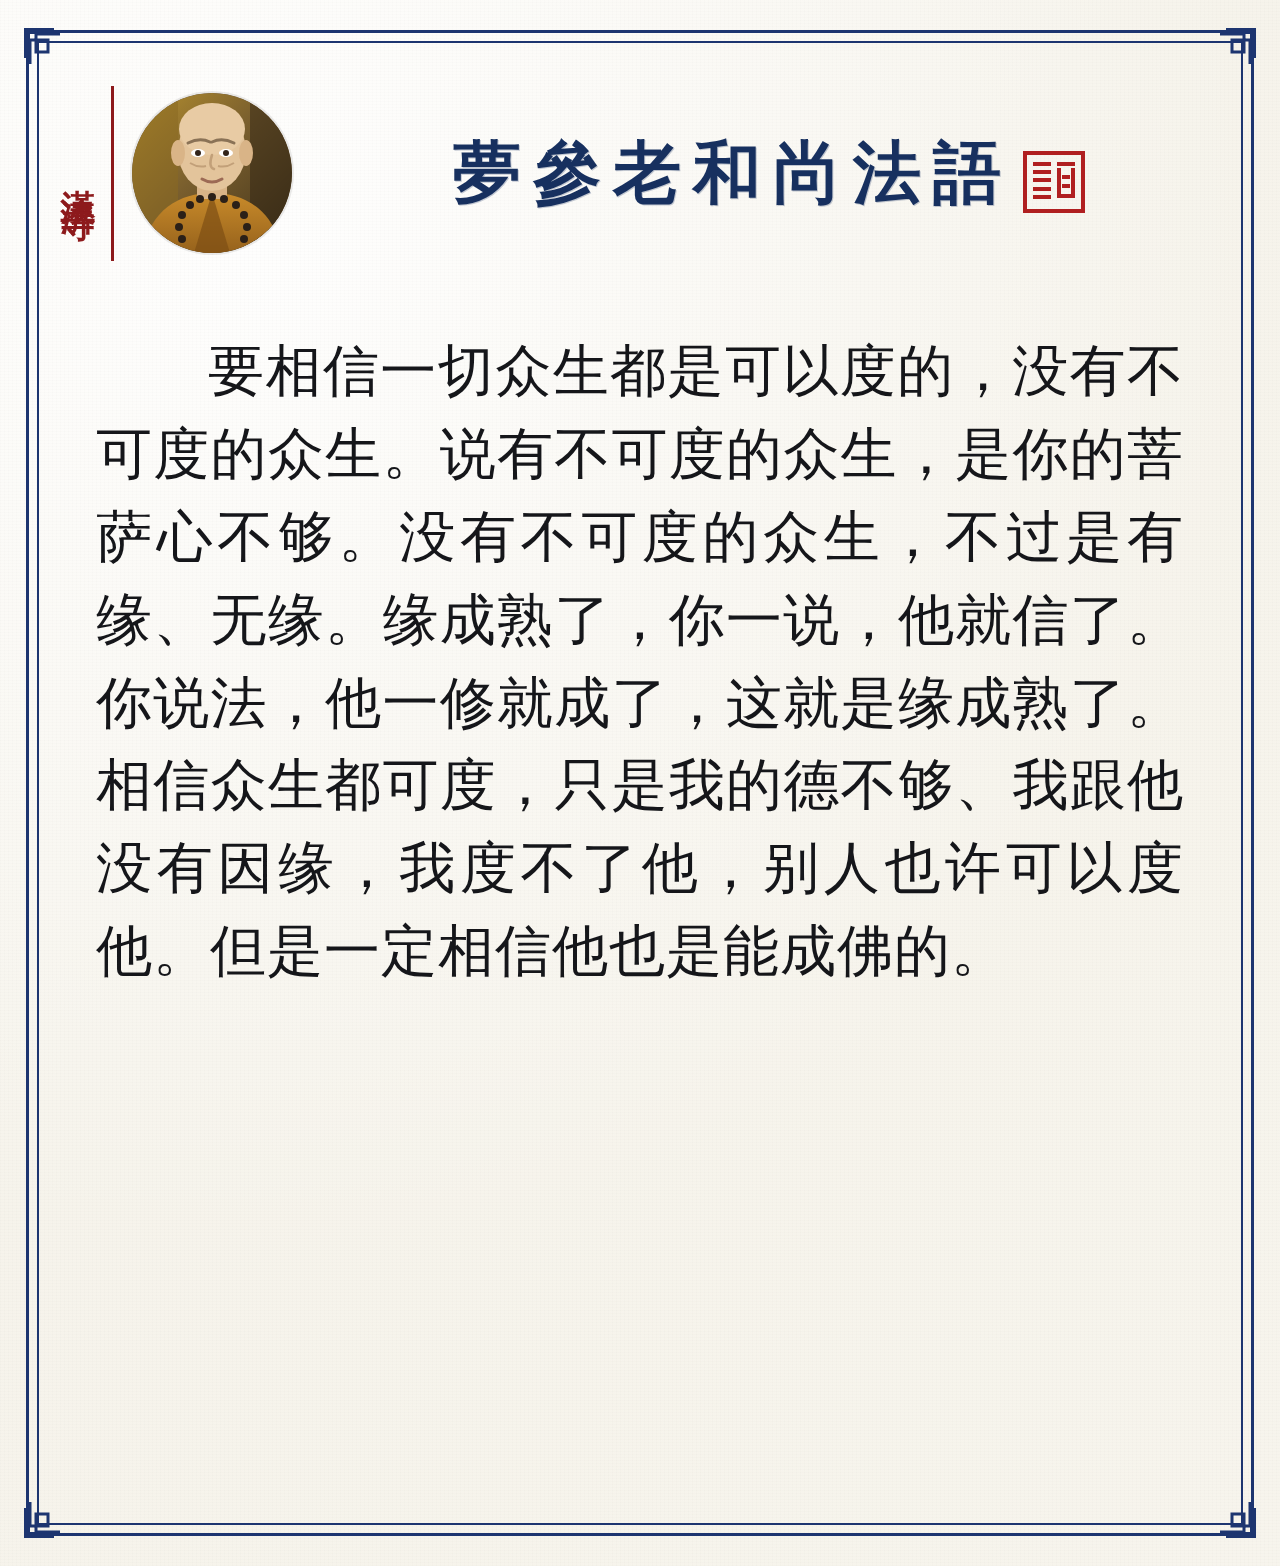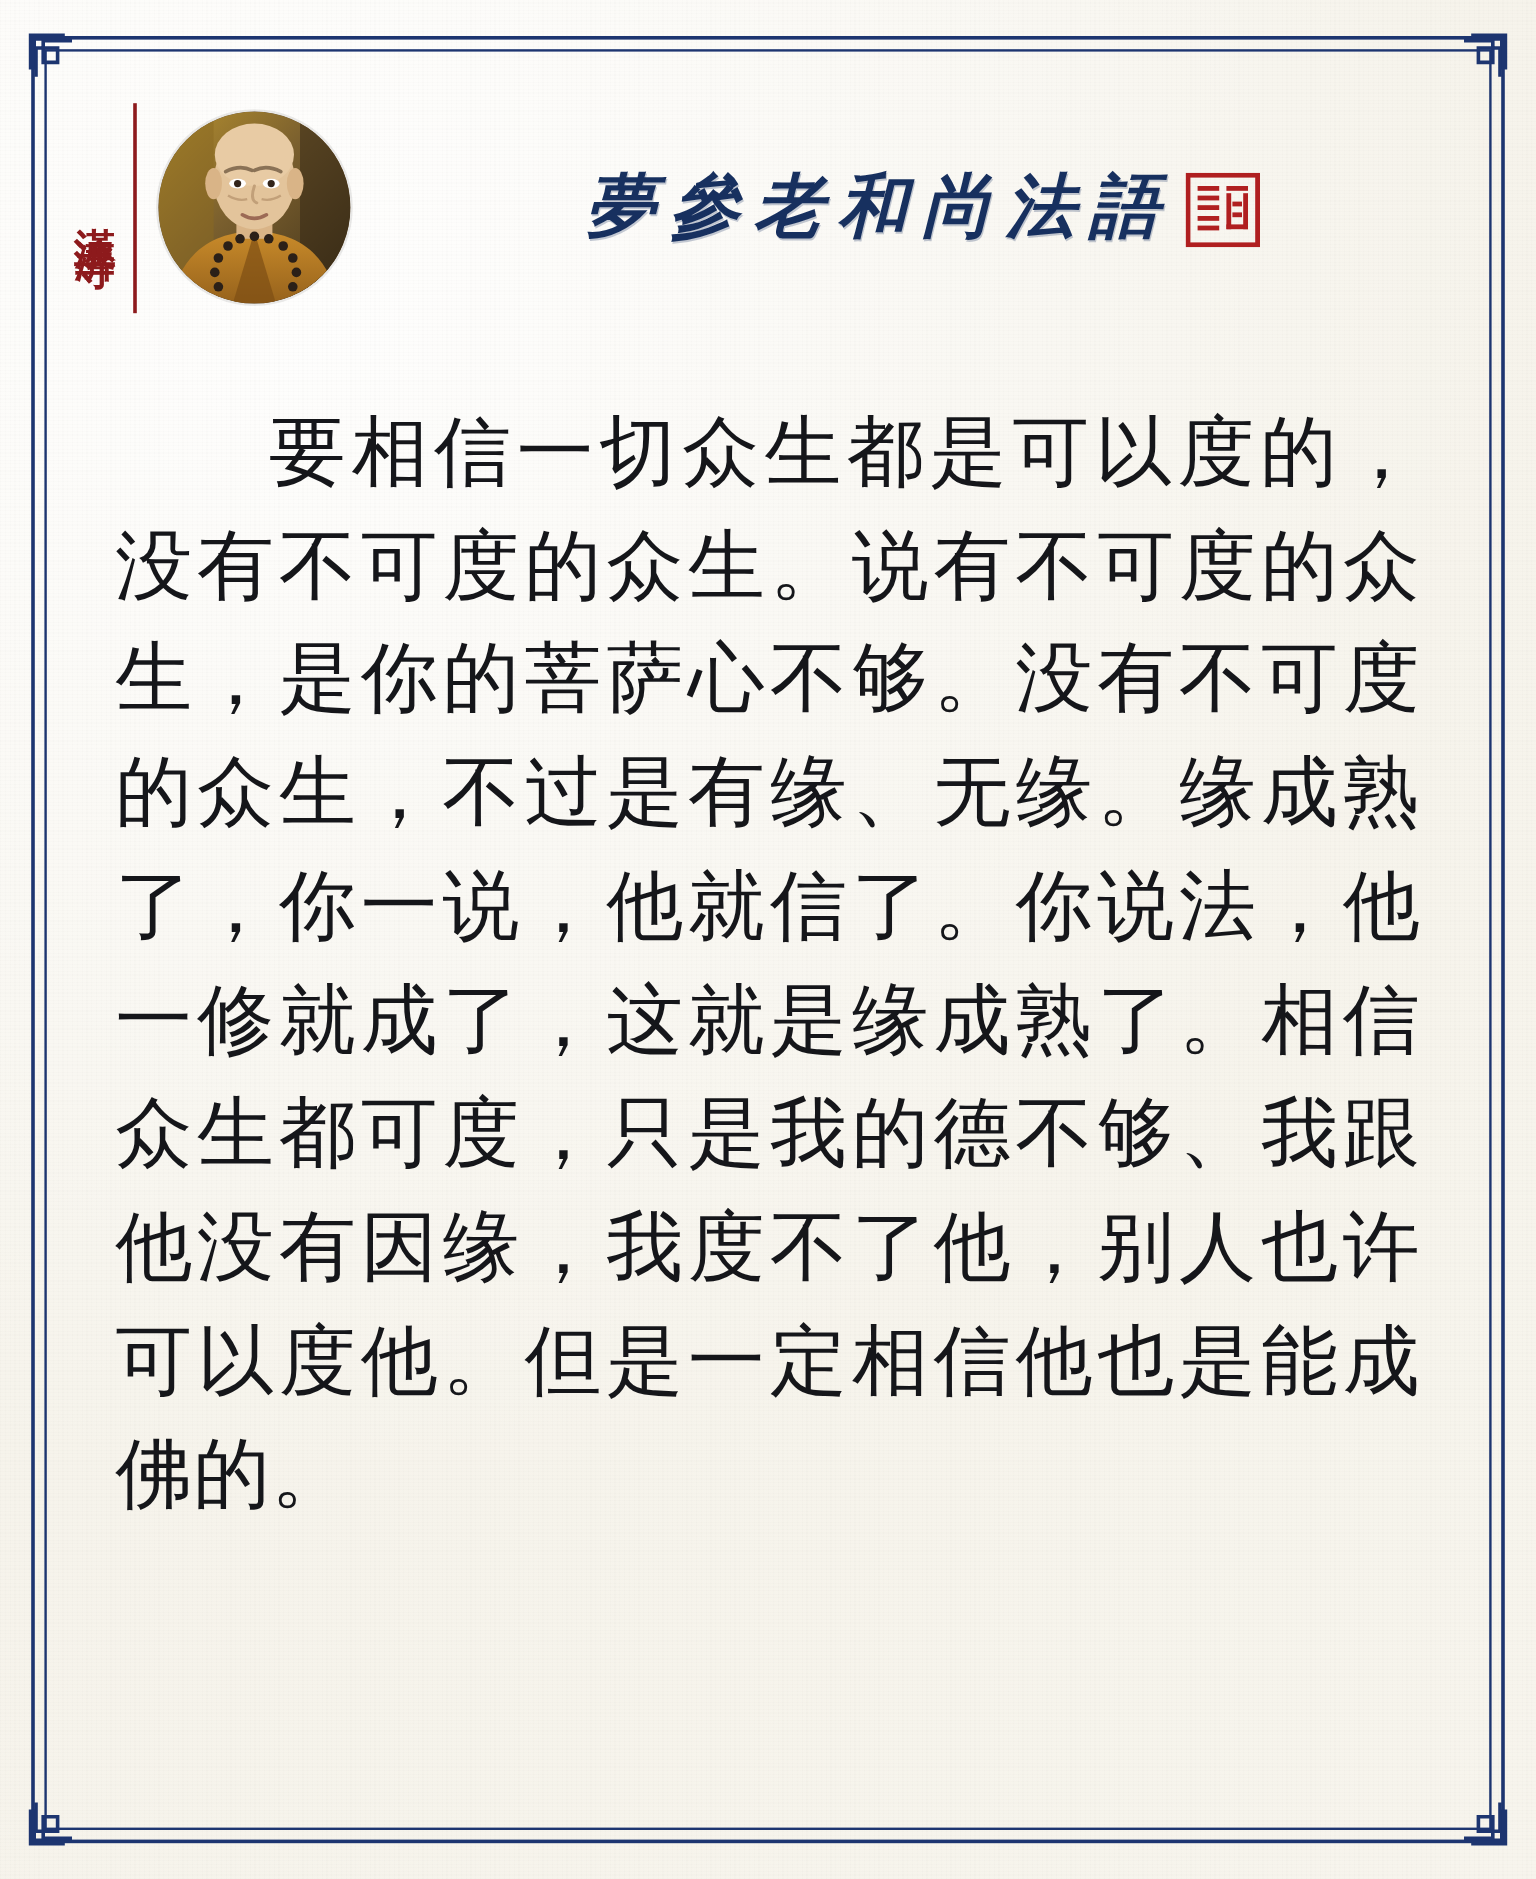--- a/index.html
+++ b/index.html
@@ -129,10 +129,9 @@
     color: #17305f;
     font-family: "DejaVu Serif", serif;
     font-weight: 700;
-    font-size: 58px;
+    font-size: 68px;
     letter-spacing: 12px;
     white-space: nowrap;
-    font-style: italic;
     text-shadow: 1px 1px 0 rgba(23,48,95,0.25);
   }
   .title-stamp {

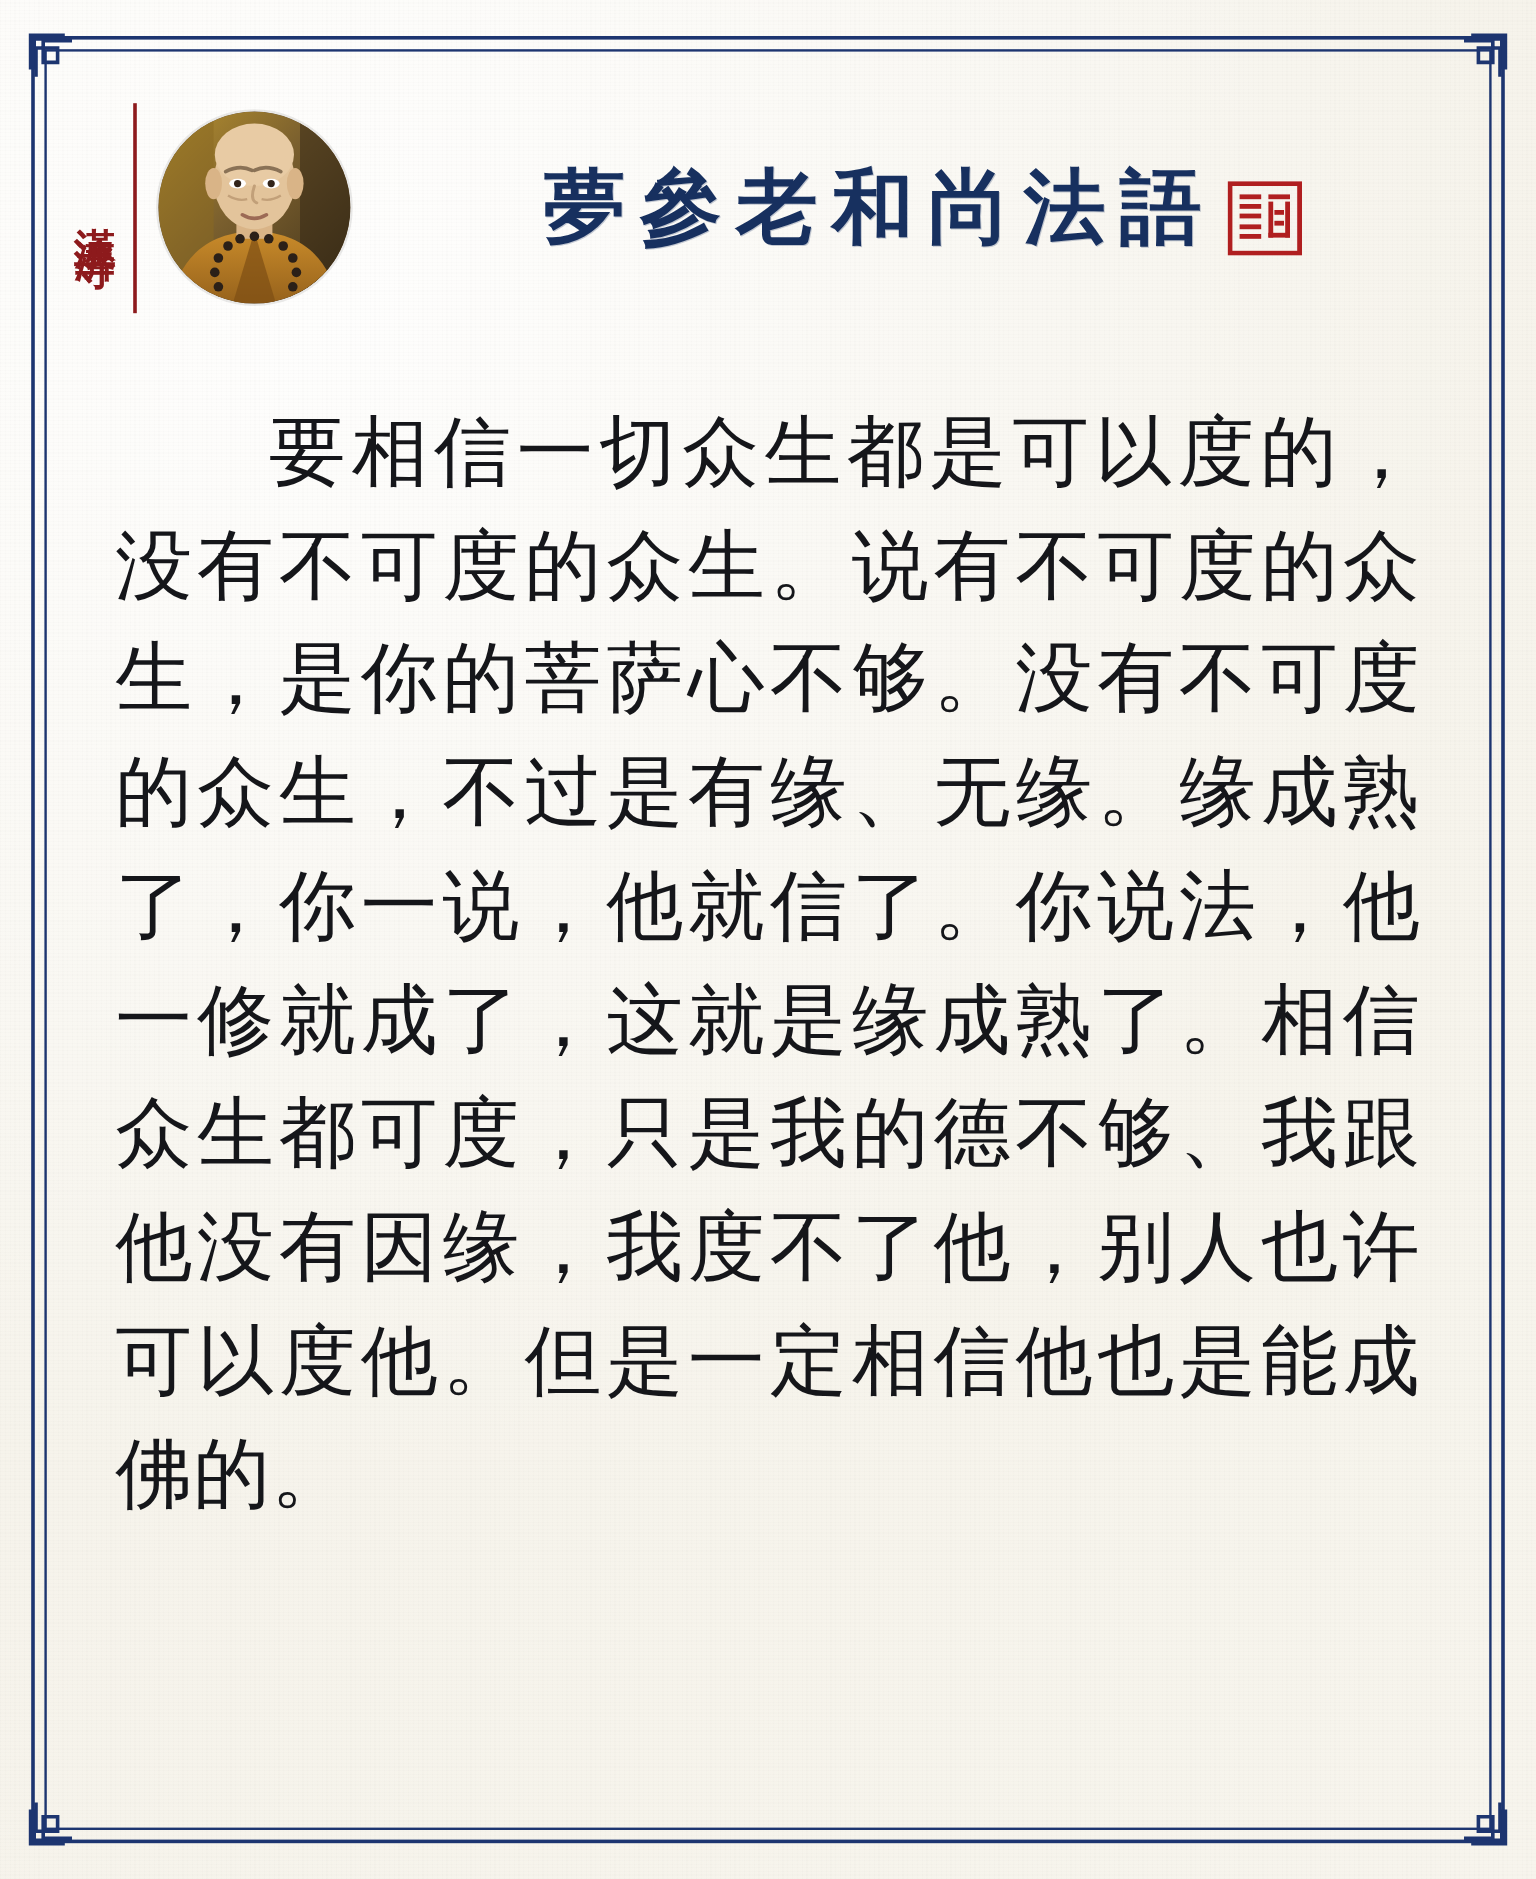--- a/index.html
+++ b/index.html
@@ -150,7 +150,7 @@
     top: 330px;
     color: #15161a;
     font-family: "DejaVu Serif", serif;
-    font-size: 64px;
+    font-size: 56px;
     line-height: 1.48;
     letter-spacing: 1px;
     text-align: justify;

